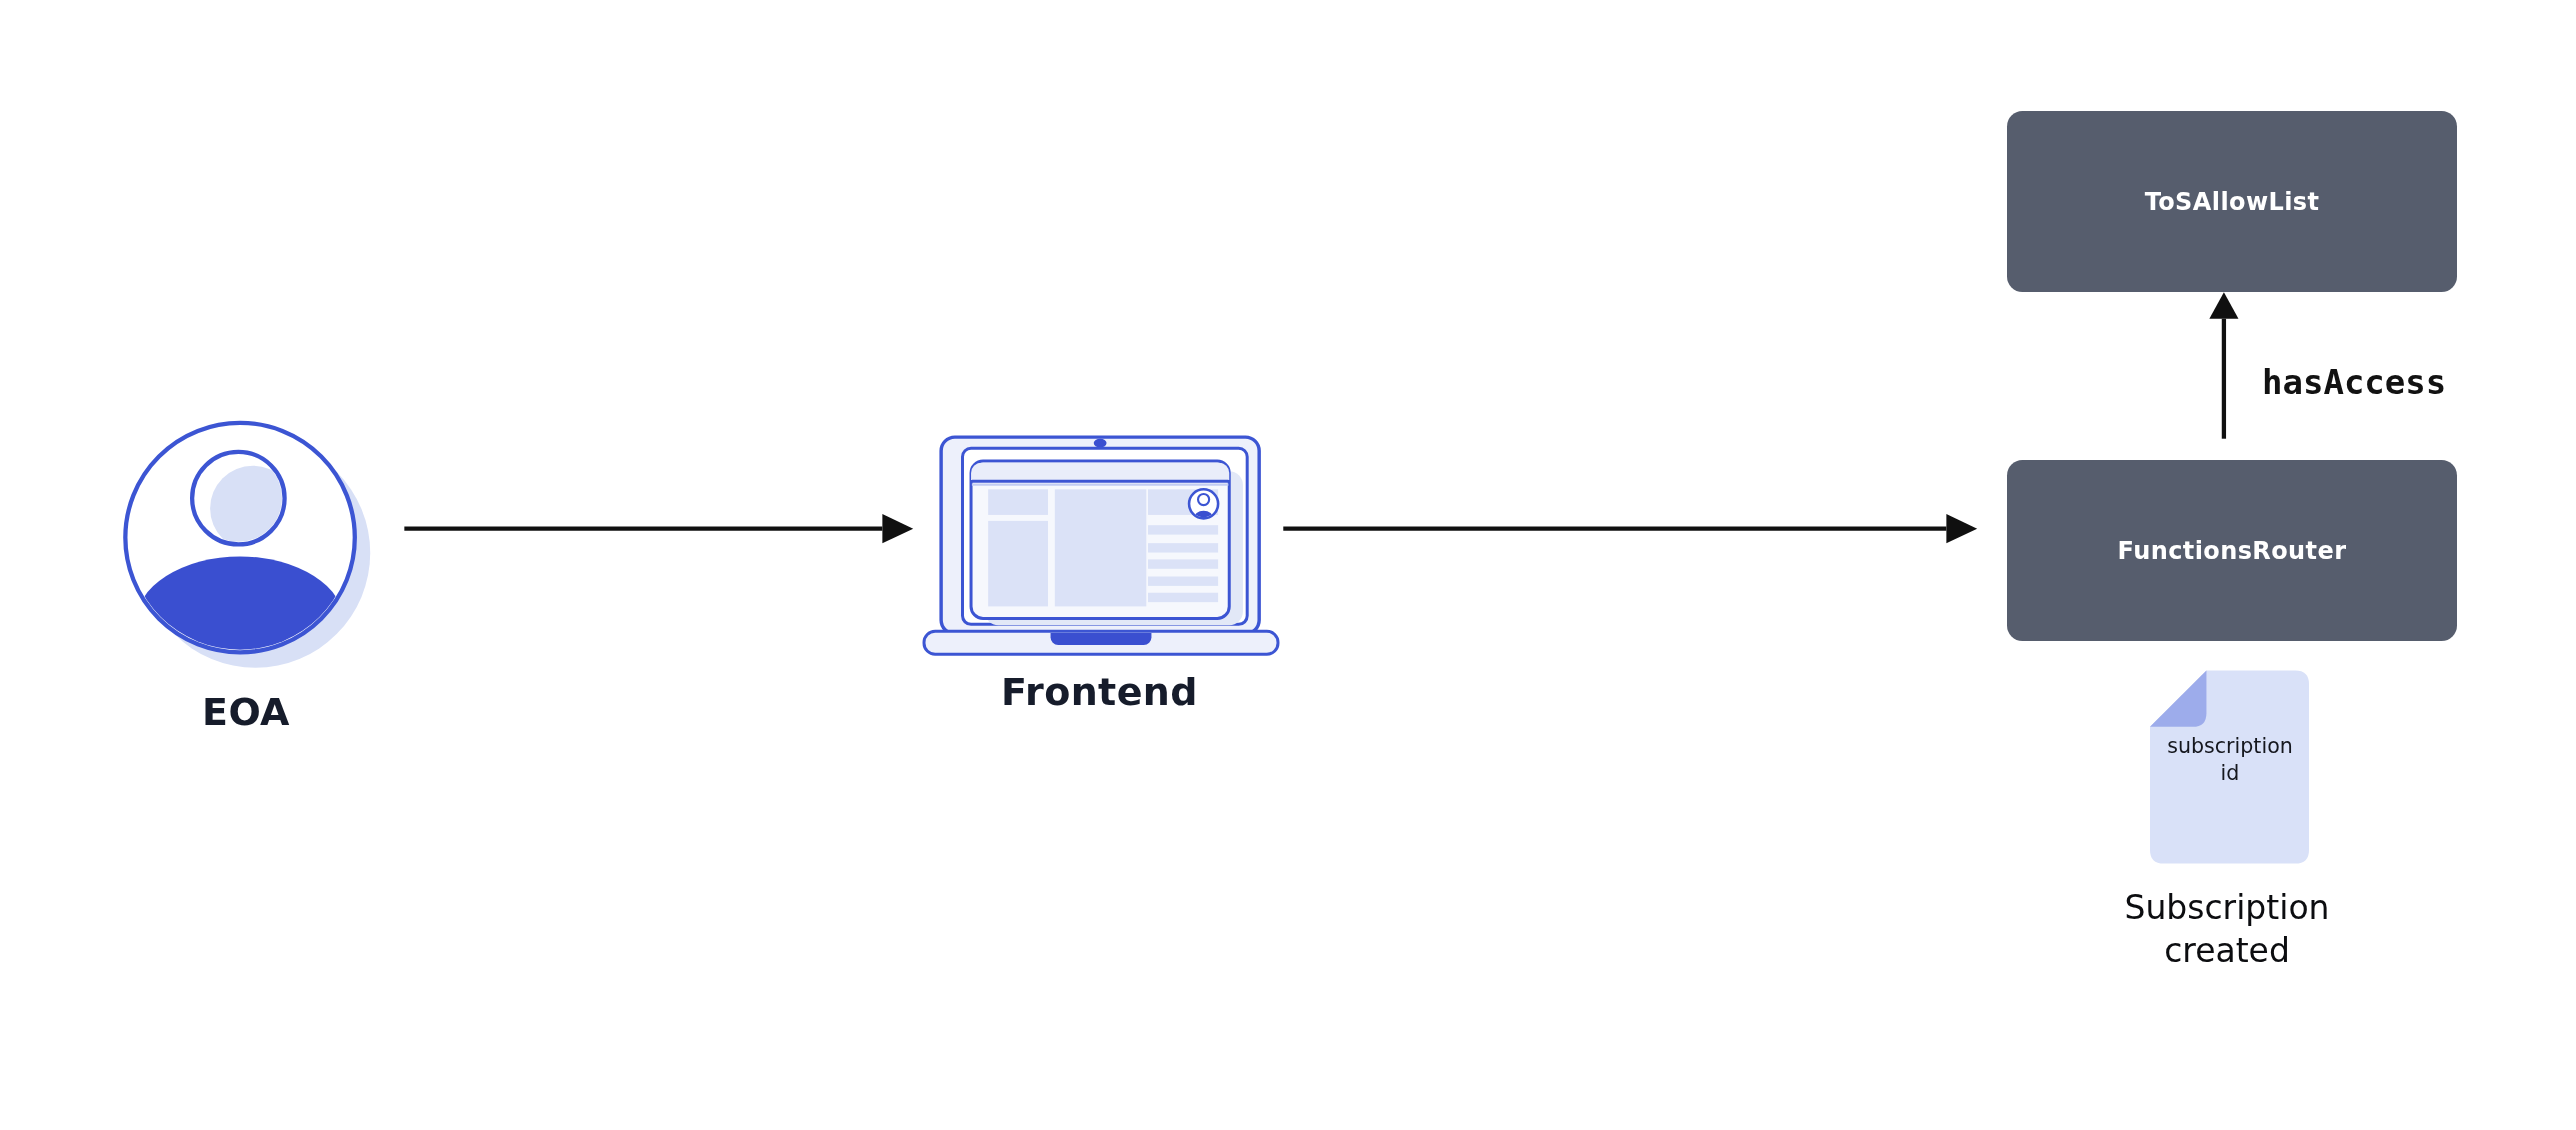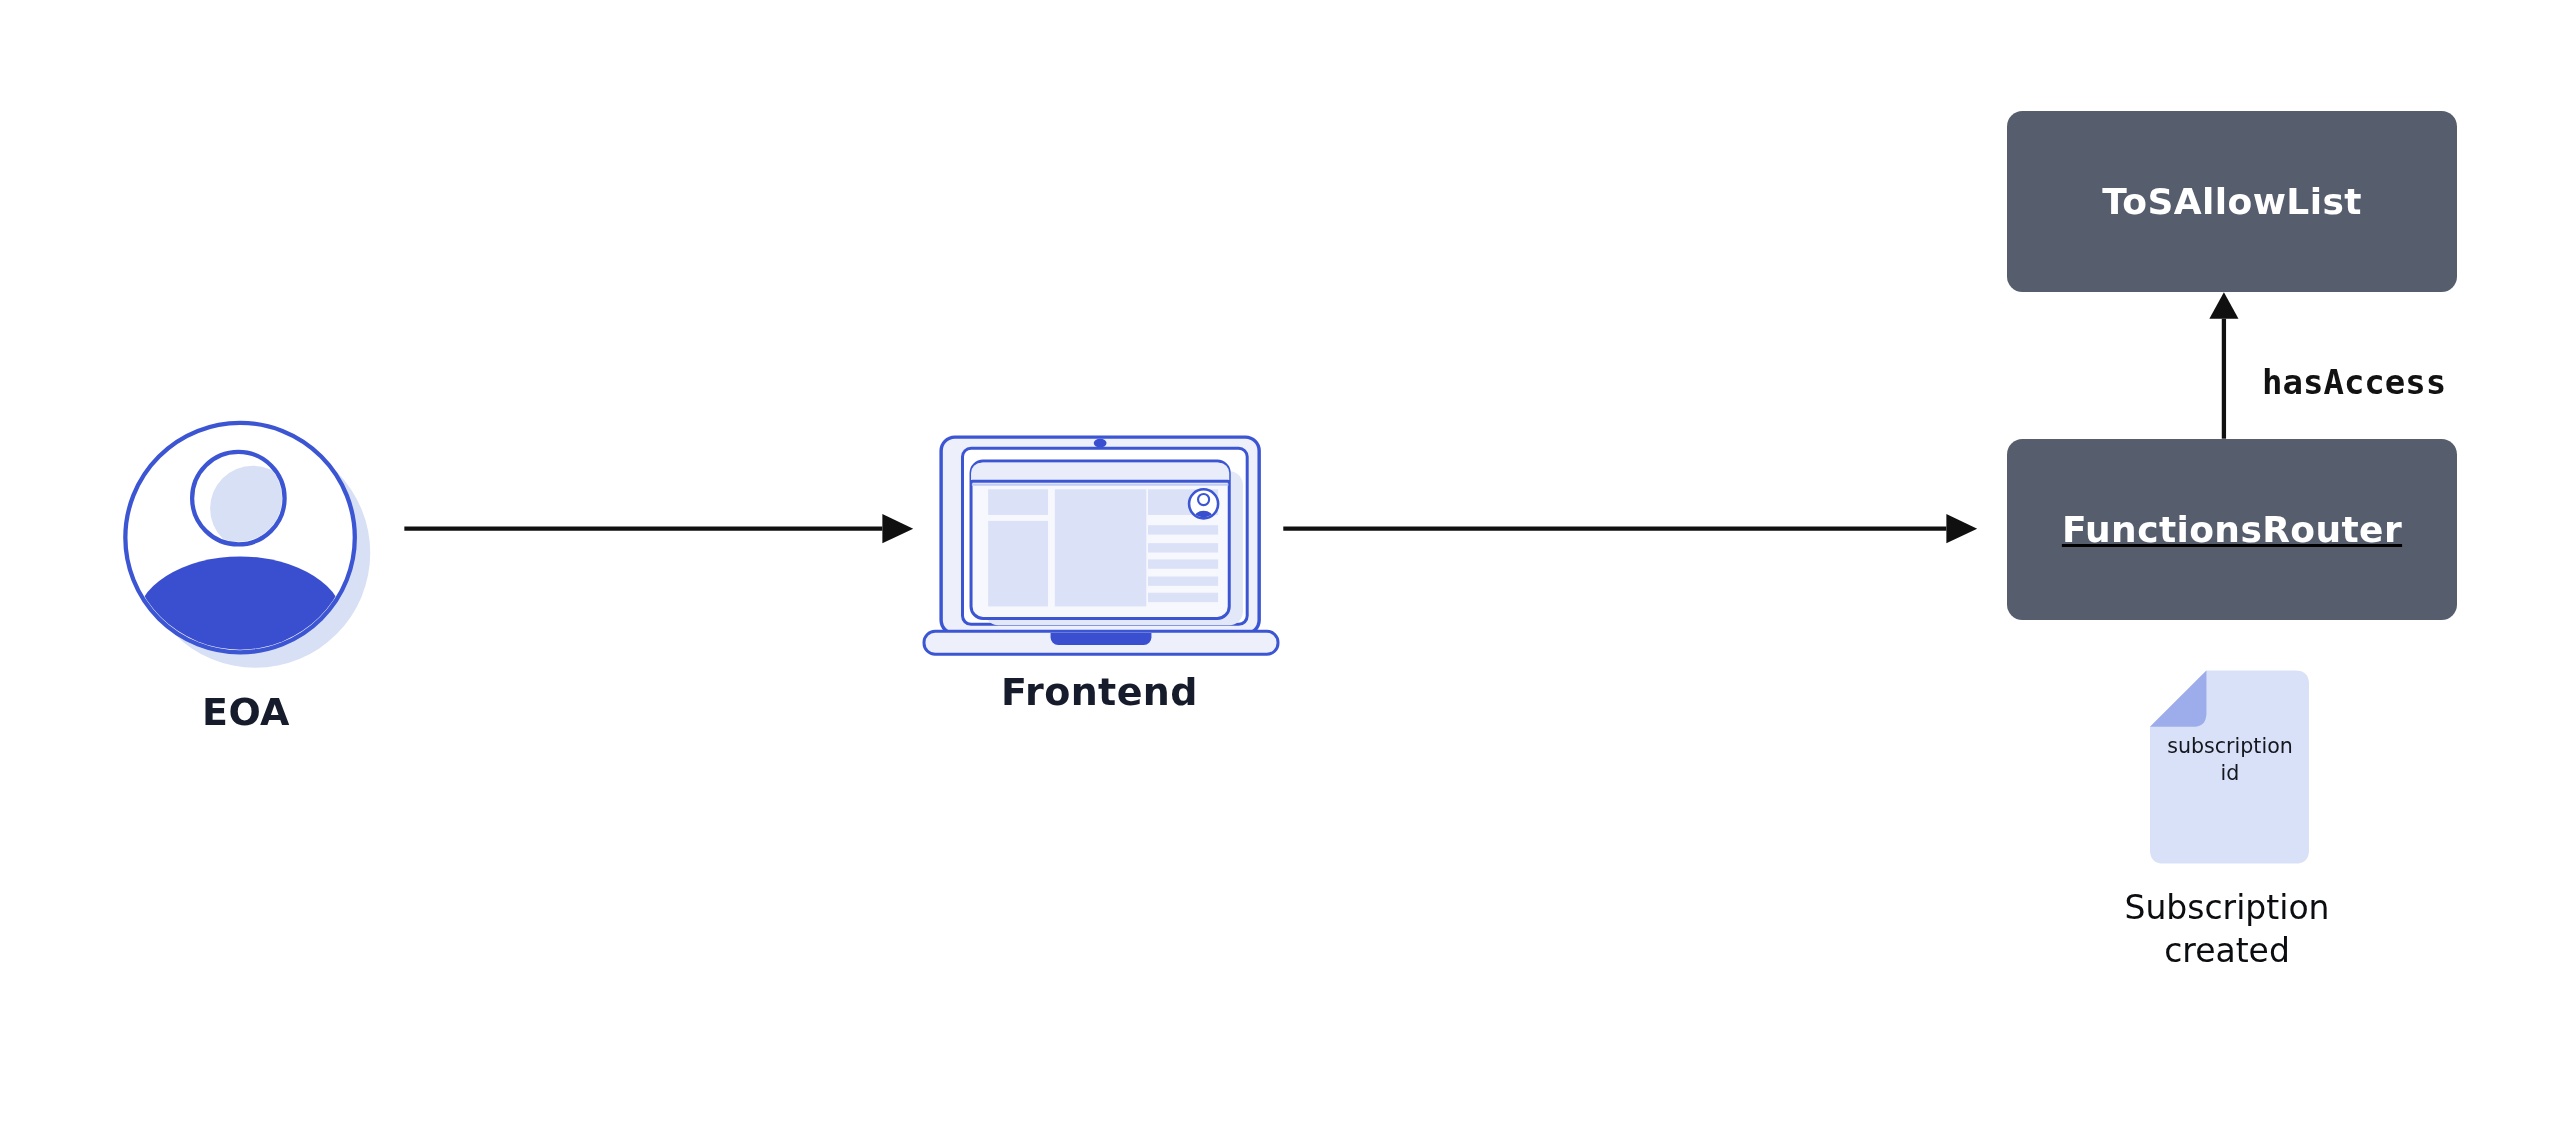--- a/index.html
+++ b/index.html
@@ -36,7 +36,7 @@
     display:flex;align-items:center;justify-content:center;
   }
   .contract-box .box-label{
-    color:var(--contract-text);font-weight:700;font-size:36px;letter-spacing:0.4px;
+    color:var(--contract-text);font-weight:700;font-size:24px;letter-spacing:0.4px;
   }
   .doc-text{
     font-size:20.6px;font-weight:500;color:#15171e;line-height:26.6px;text-align:center;

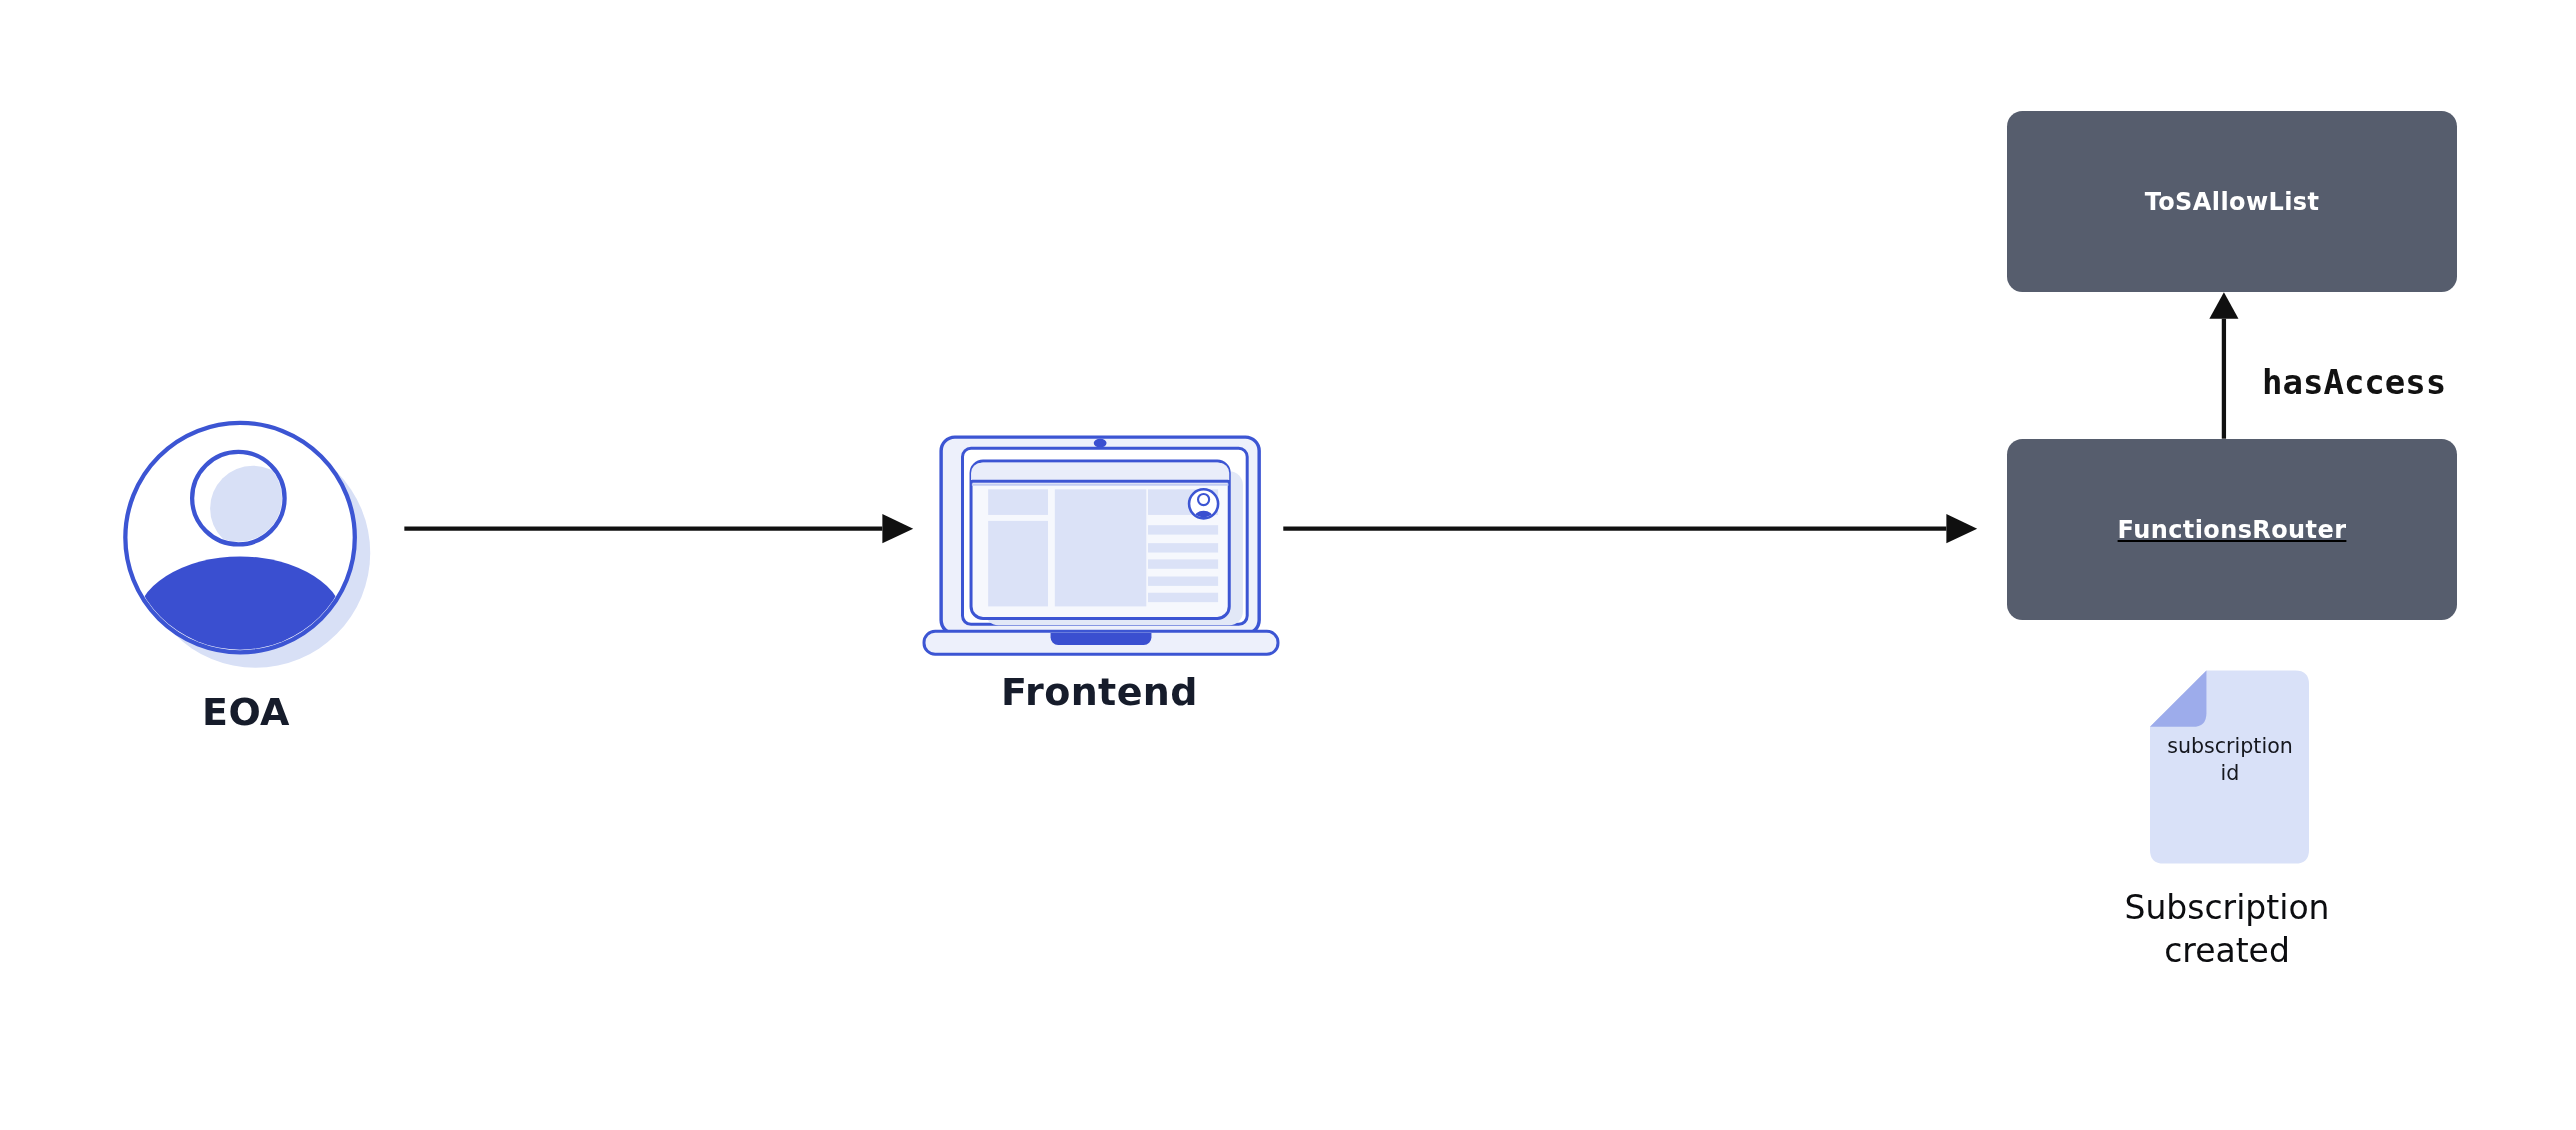--- a/index.html
+++ b/index.html
@@ -149,7 +149,7 @@
     <span class="box-label">ToSAllowList</span>
   </div>
 
-  <div class="abs contract-box" style="left:2007px;top:439px;width:450px;height:181px;text-decoration:underline;">
+  <div class="abs contract-box" style="left:2007px;top:460px;width:450px;height:181px;">
     <span class="box-label">FunctionsRouter</span>
   </div>
 

